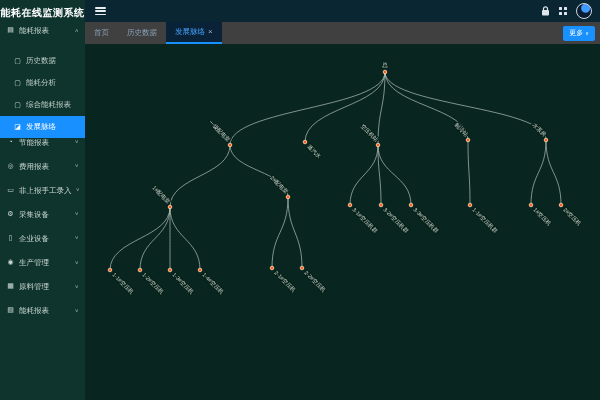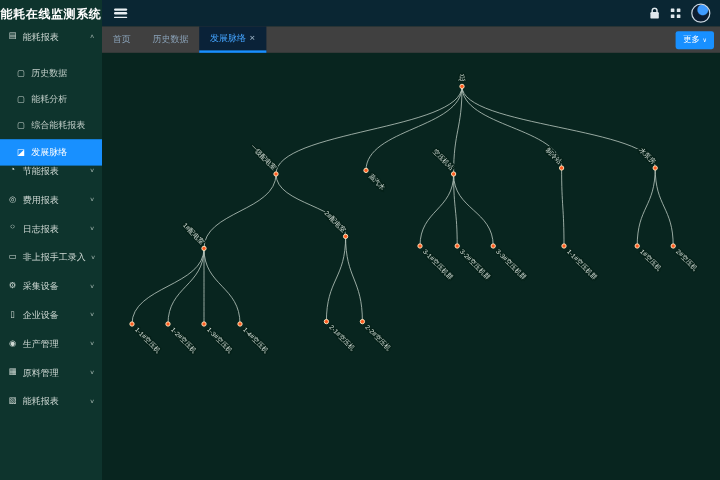--- a/index.html
+++ b/index.html
@@ -84,11 +84,6 @@
         <div class="mi">
           <span class="icon-g">◎</span>
           <span>费用报表</span>
-          <span class="chev">∨</span>
-        </div>
-        <div class="mi">
-          <span class="icon-g">○</span>
-          <span>日志报表</span>
           <span class="chev">∨</span>
         </div>
         <div class="mi">

